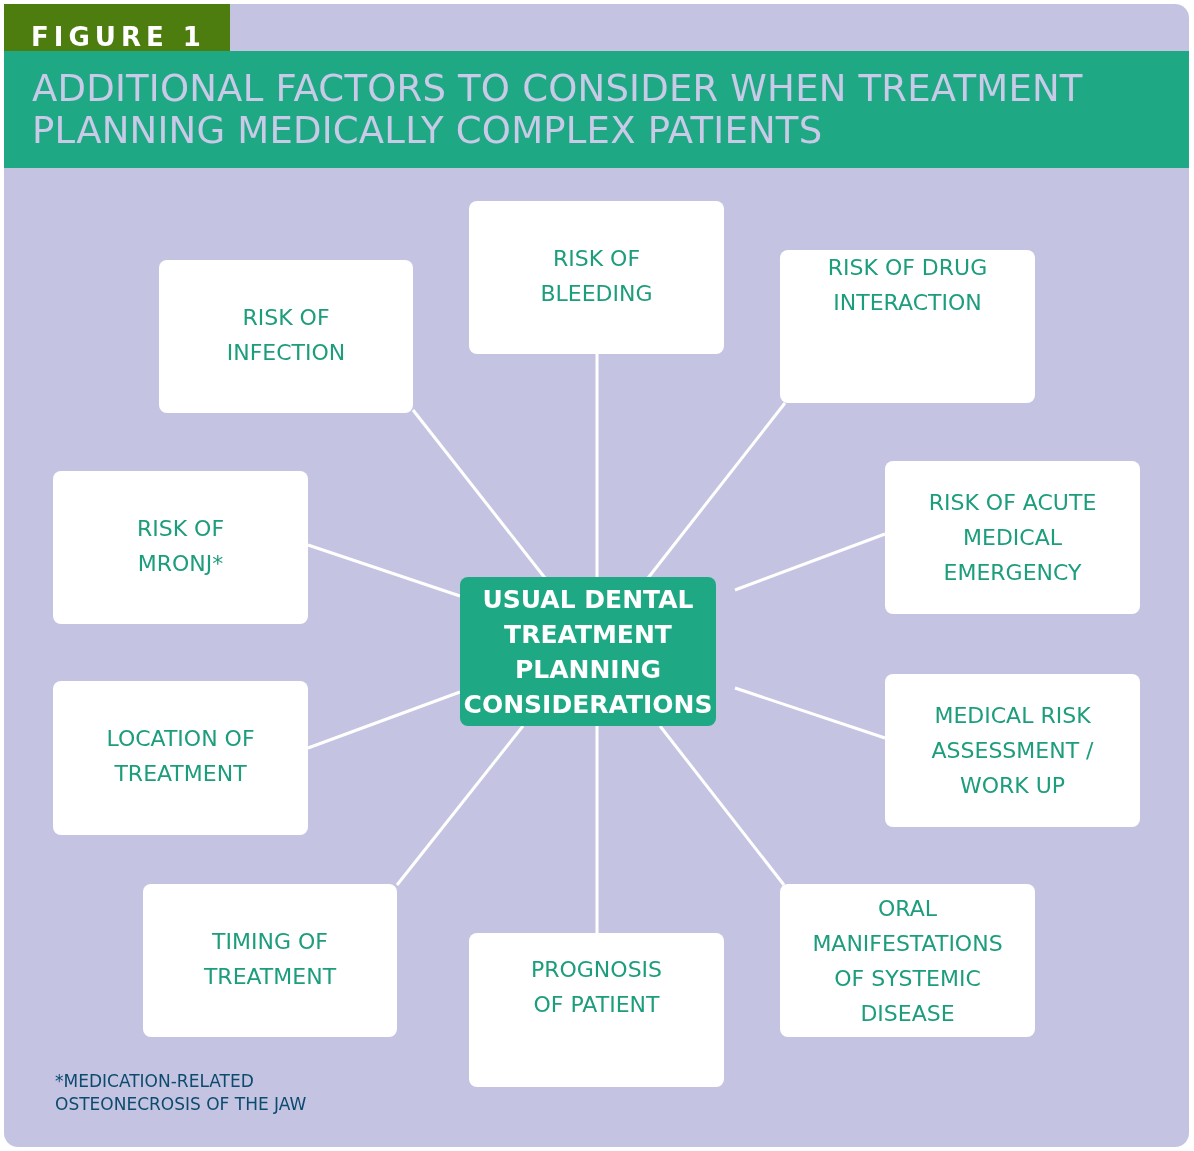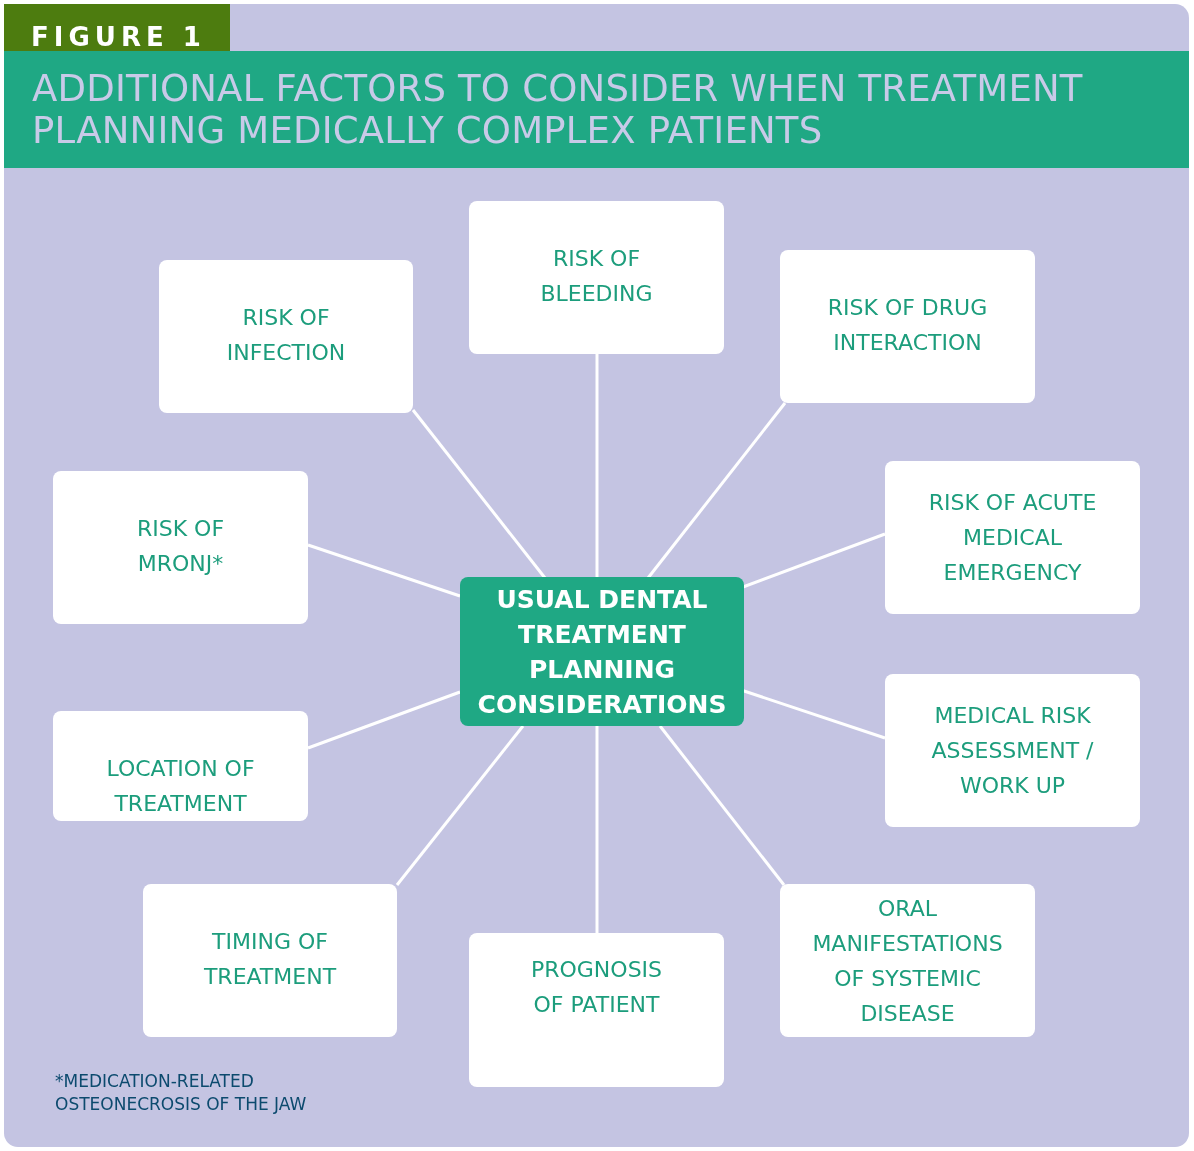--- a/index.html
+++ b/index.html
@@ -47,7 +47,7 @@
 
 <div class="box" style="left:469px; top:201px; width:255px; height:153px; align-items:flex-start; padding-top:40px; box-sizing:border-box;">RISK OF
 BLEEDING</div>
-<div class="box" style="left:780px; top:250px; width:255px; height:153px; align-items:flex-start; padding-top:40px; box-sizing:border-box;">RISK OF DRUG
+<div class="box" style="left:780px; top:250px; width:255px; height:153px; align-items:flex-start; box-sizing:border-box;">RISK OF DRUG
 INTERACTION</div>
 <div class="box" style="left:885px; top:461px; width:255px; height:153px;">RISK OF ACUTE
 MEDICAL

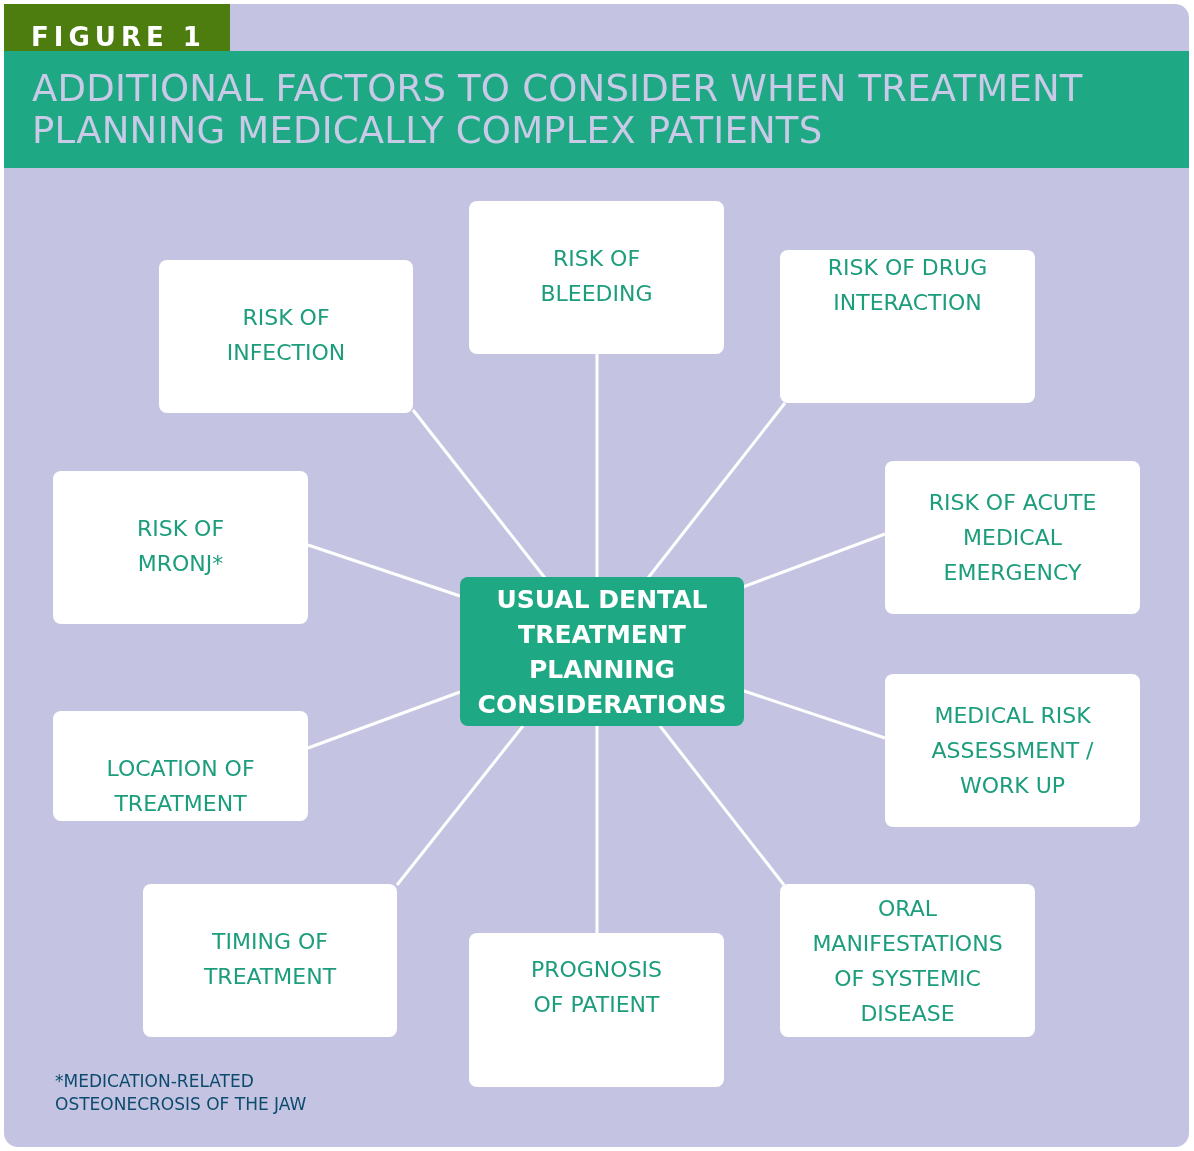--- a/index.html
+++ b/index.html
@@ -40,7 +40,7 @@
   <line x1="413" y1="410" x2="545" y2="578" stroke="#ffffff" stroke-width="3"></line>
 </svg>
 
-<div class="center" style="left:460px; top:577px; width:284px; height:149px;">USUAL DENTAL
+<div class="center" style="left:460px; top:577px; width:256px; height:149px;">USUAL DENTAL
 TREATMENT
 PLANNING
 CONSIDERATIONS</div>

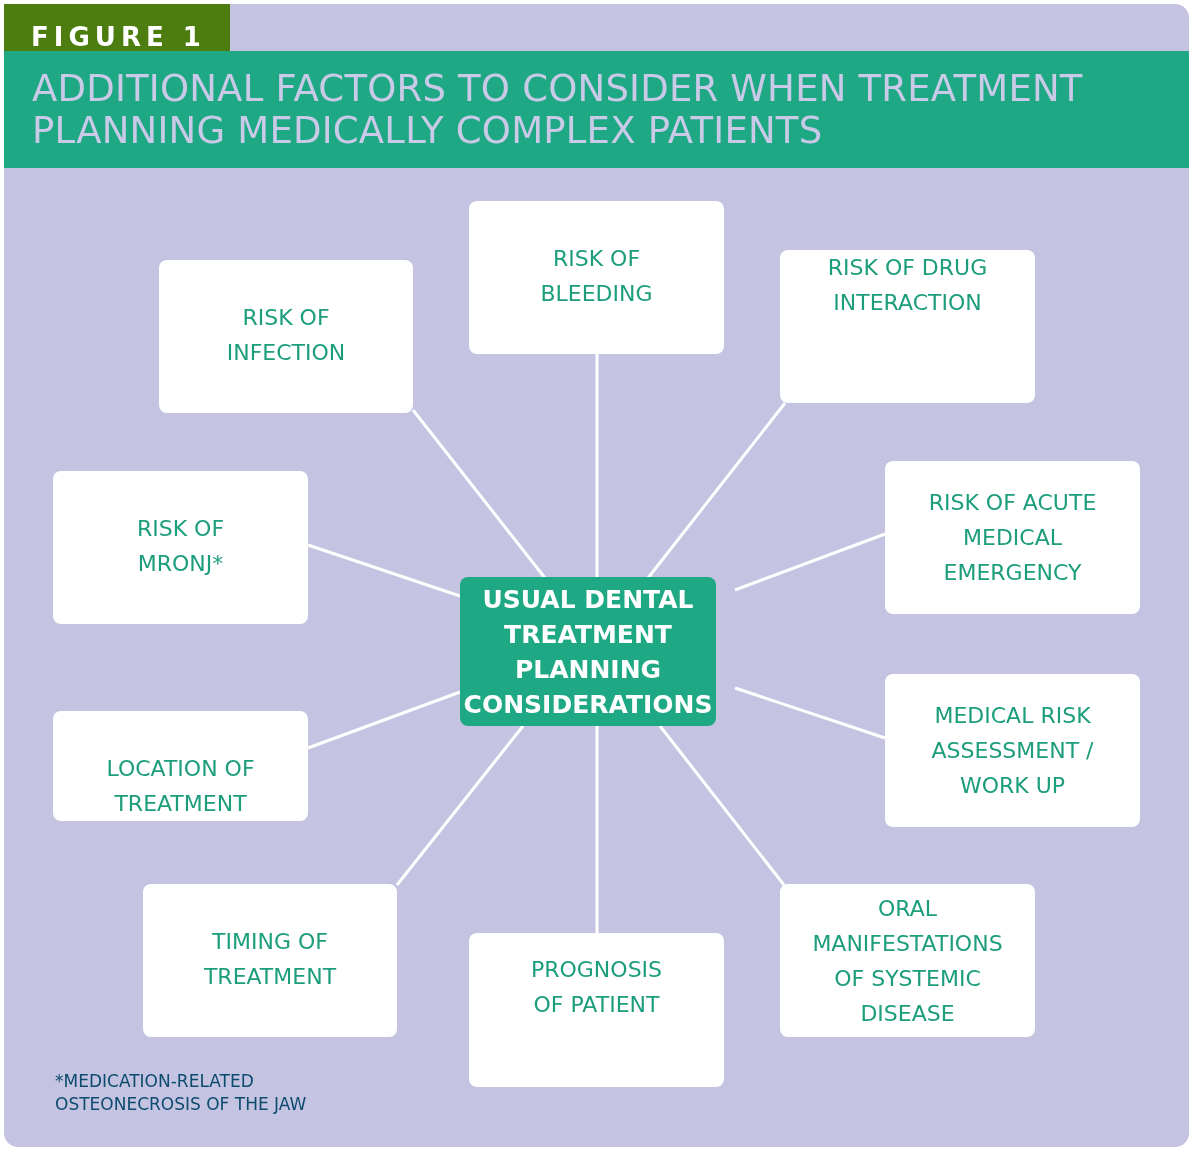--- a/index.html
+++ b/index.html
@@ -63,7 +63,7 @@
 OF PATIENT</div>
 <div class="box" style="left:143px; top:884px; width:254px; height:153px; align-items:flex-start; padding-top:40px; box-sizing:border-box;">TIMING OF
 TREATMENT</div>
-<div class="box" style="left:53px; top:681px; width:255px; height:110px; align-items:flex-start; padding-top:40px; box-sizing:border-box;margin-top:30px;">LOCATION OF
+<div class="box" style="left:53px; top:681px; width:255px; height:154px; align-items:flex-start; padding-top:40px; box-sizing:border-box;">LOCATION OF
 TREATMENT</div>
 <div class="box" style="left:53px; top:471px; width:255px; height:153px; align-items:flex-start; padding-top:40px; box-sizing:border-box;">RISK OF
 MRONJ*</div>

